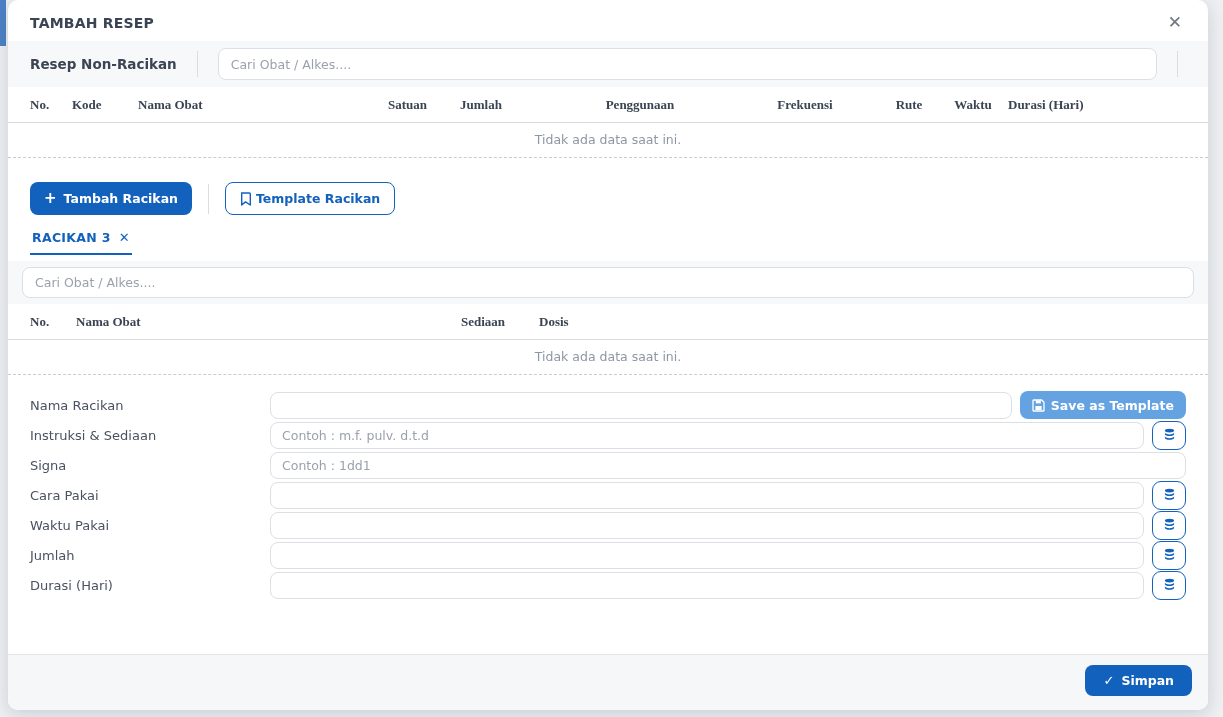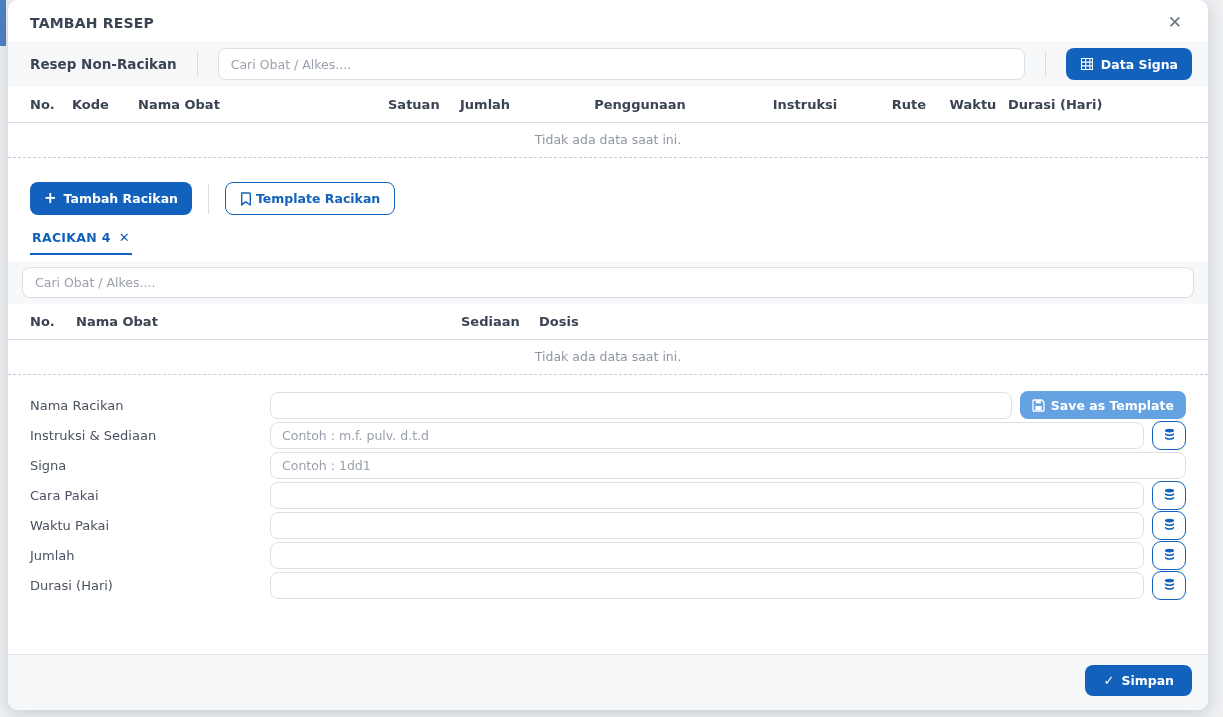--- a/index.html
+++ b/index.html
@@ -120,14 +120,6 @@
     <span class="vdiv"></span>
     <input class="tb-input" placeholder="Cari Obat / Alkes...." style="">
     <span class="vdiv"></span>
-    <button class="btn-primary">
-      <span>
-        <svg width="14" height="14" viewBox="0 0 14 14">
-            <path fill="#fff" d="M1 1h12v12H1zM2 2v2.6h3.2V2zm4.2 0v2.6h3.2V2zm4.2 0v2.6H12V2zM2 5.7v2.6h3.2V5.7zm4.2 0v2.6h3.2V5.7zm4.2 0v2.6H12V5.7zM2 9.4V12h3.2V9.4zm4.2 0V12h3.2V9.4zm4.2 0V12H12V9.4z" fill-rule="evenodd"></path>
-          </svg>
-      </span>
-      <span>Data Signa</span>
-    </button>
   </div>
 
   <div class="thead thead1">

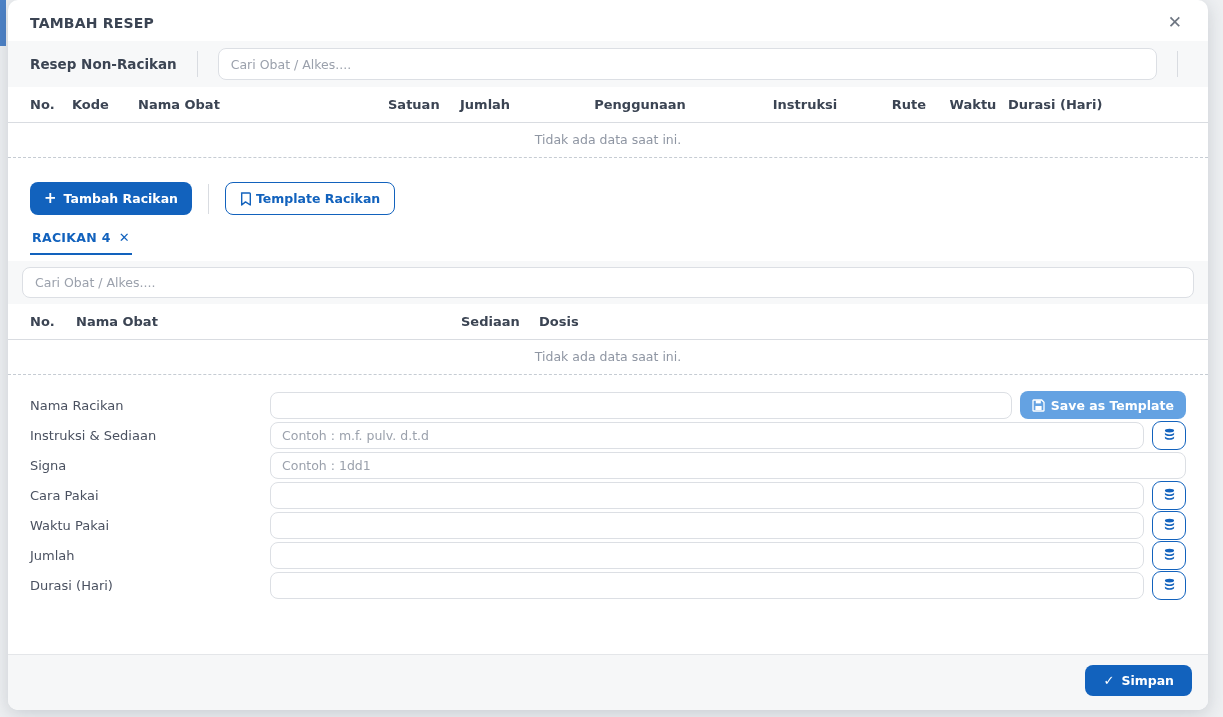--- a/index.html
+++ b/index.html
@@ -39,7 +39,7 @@
   }
   
   .thead { display:grid; align-items:center; padding:0 22px; height:36px;
-           border-bottom:1px solid #d9dce1; font-size:13px; font-weight:bold; color:#3b4453; }
+           border-bottom:1px solid #d9dce1; font-size:13px; font-weight:bold; color:#3b4453;font-family:Liberation Serif, serif; }
   .thead1 { grid-template-columns:42px 66px 250px 72px 90px 180px 150px 58px 70px 1fr; }
   .thead2 { grid-template-columns:46px 385px 78px 1fr; }
   .th { white-space:nowrap; }

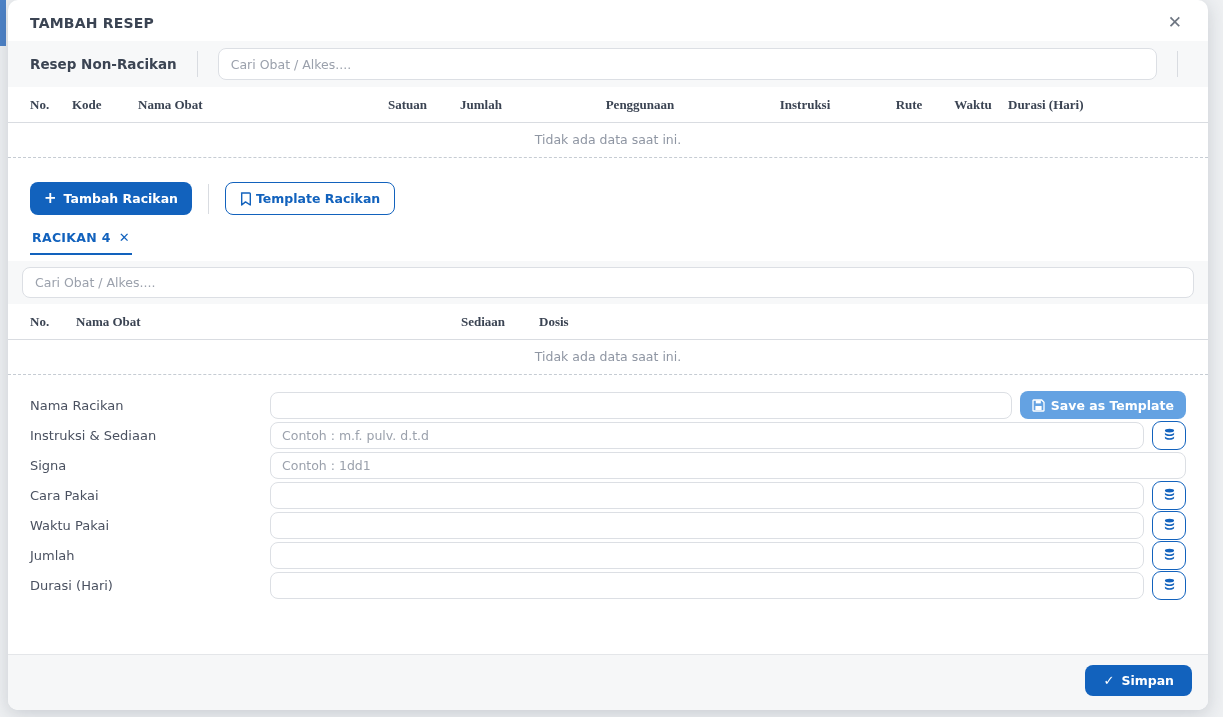--- a/index.html
+++ b/index.html
@@ -129,7 +129,7 @@
     <div class="th">Satuan</div>
     <div class="th">Jumlah</div>
     <div class="th t-center">Penggunaan</div>
-    <div class="th t-center">Instruksi</div>
+    <div class="th t-center">Frekuensi</div>
     <div class="th t-center">Rute</div>
     <div class="th t-center">Waktu</div>
     <div class="th">Durasi (Hari)</div>

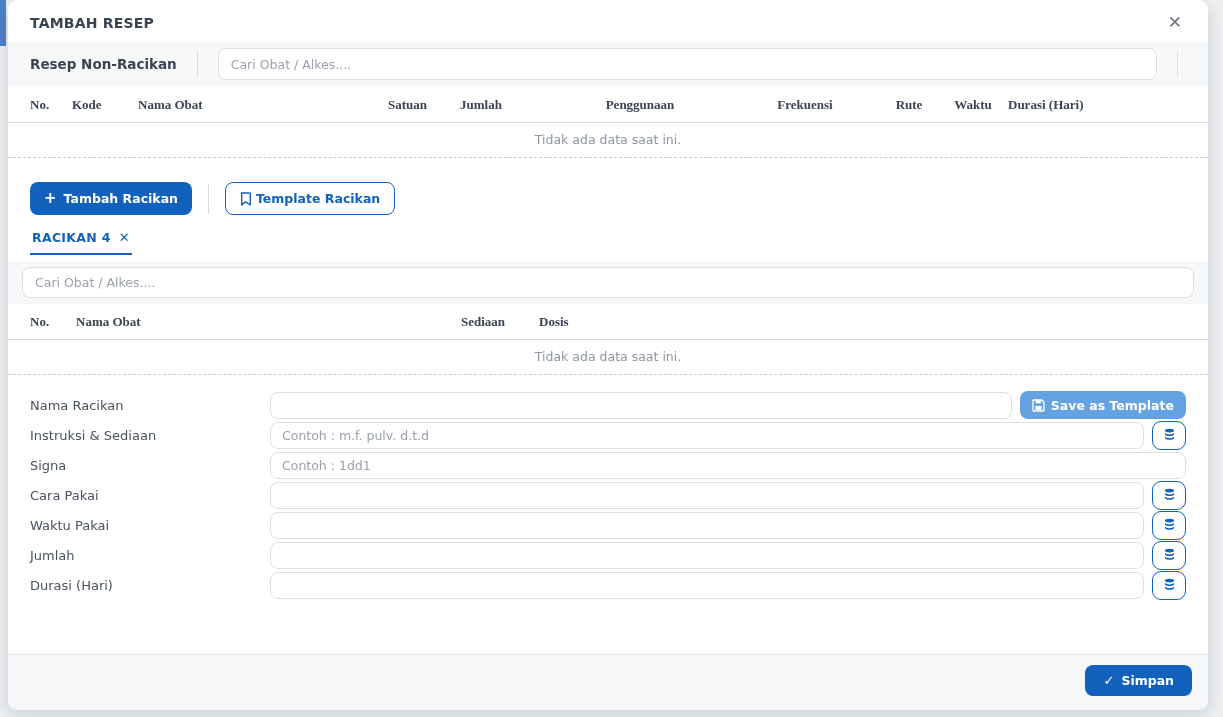--- a/index.html
+++ b/index.html
@@ -154,7 +154,7 @@
 
   <div class="tabs">
     <div class="tab">
-      <span>RACIKAN 4</span>
+      <span>RACIKAN 3</span>
       <span class="tab-close">✕</span>
     </div>
   </div>

